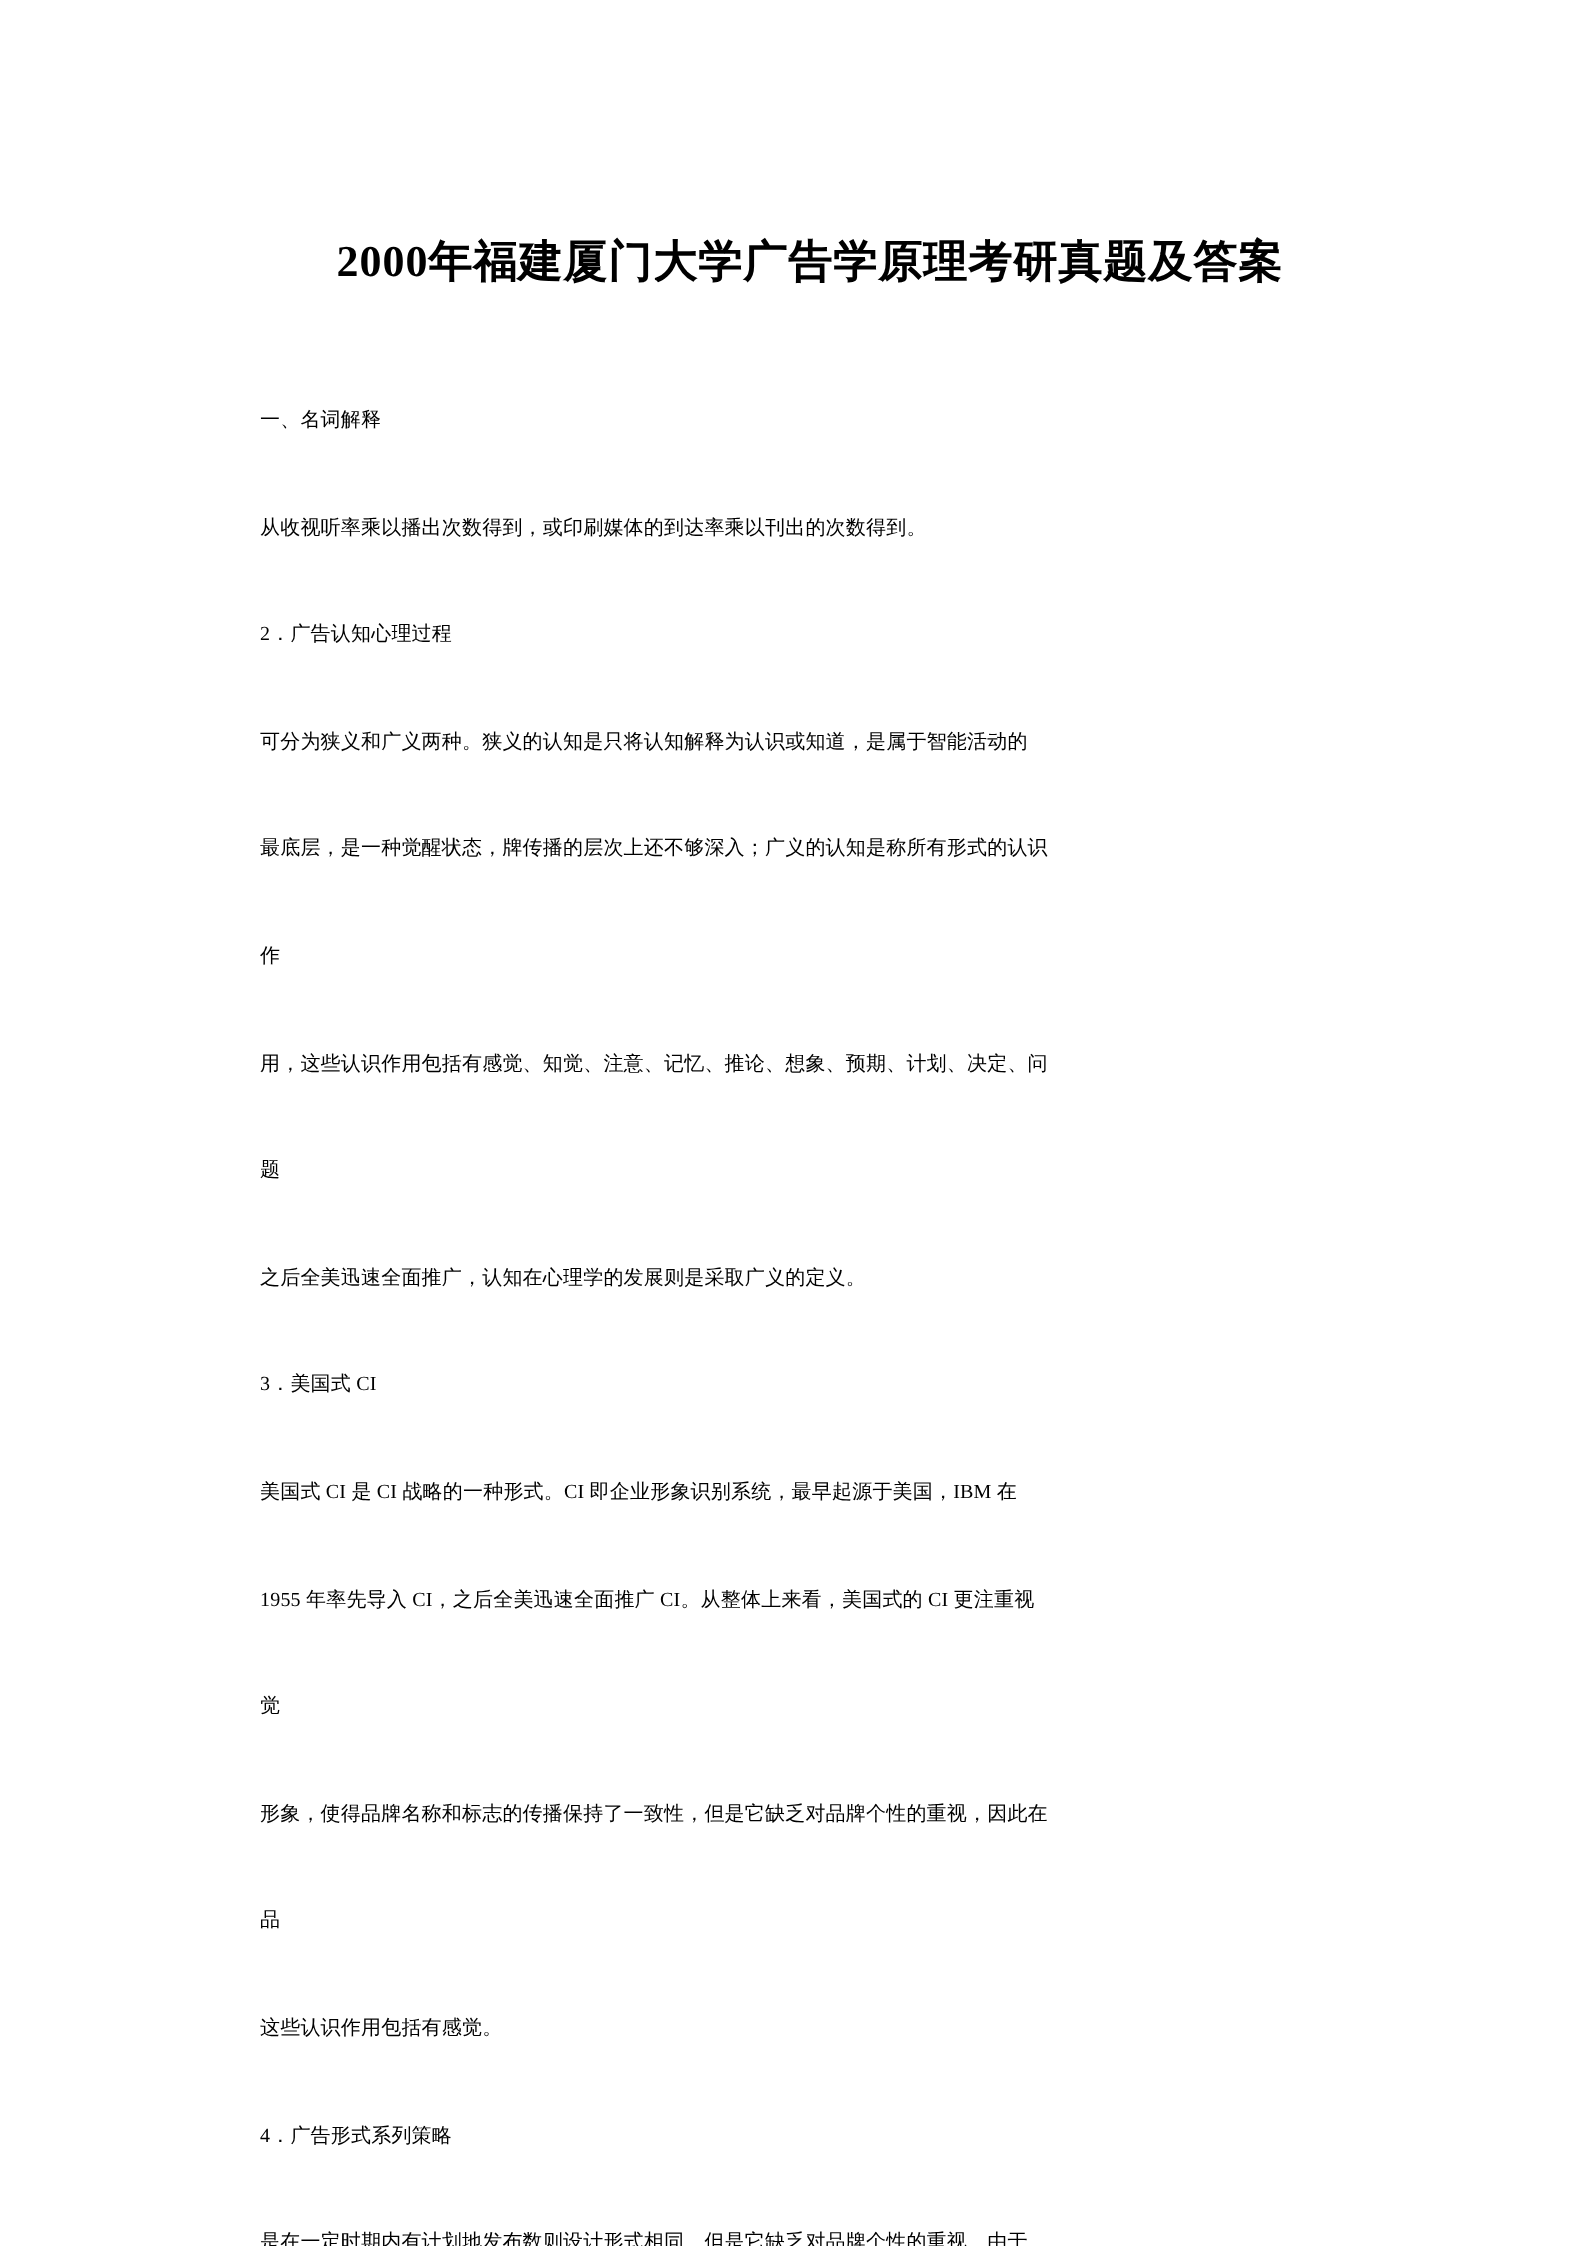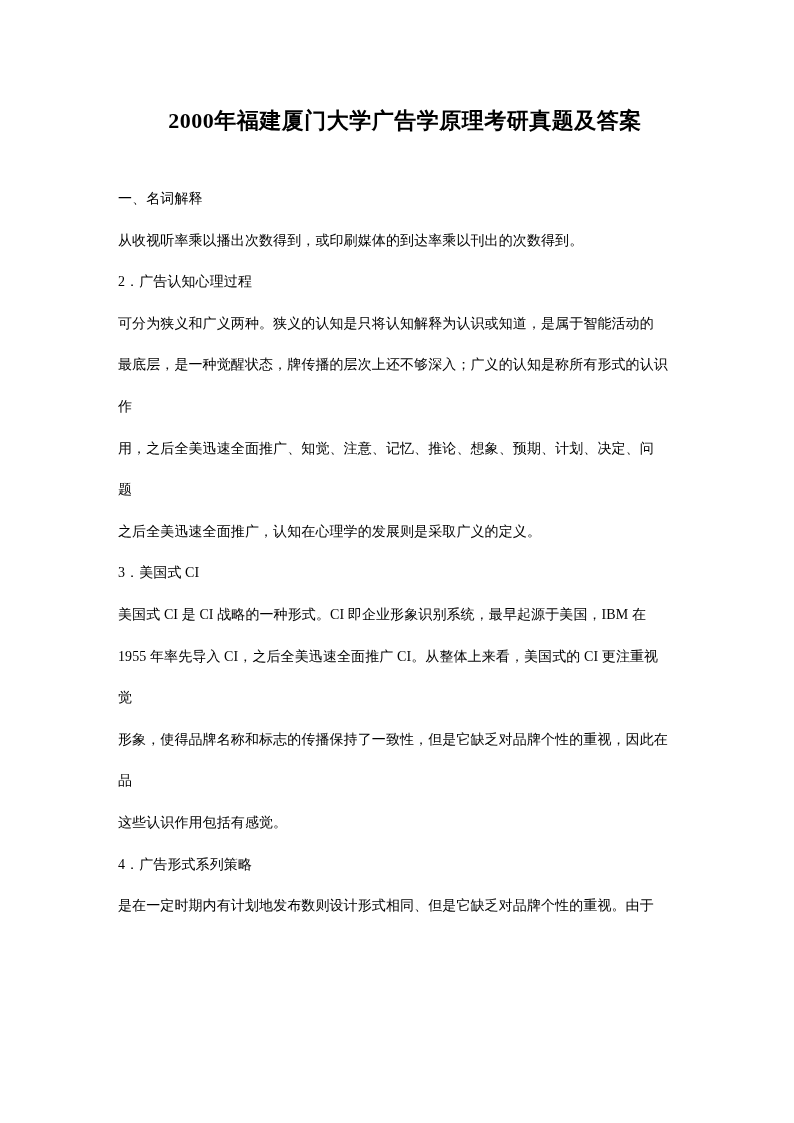--- a/index.html
+++ b/index.html
@@ -21,7 +21,7 @@
     top: 103px;
     left: 0;
     right: 0;
-    margin: 4px;
+    margin: 14px;
     text-align: center;
     font-size: 22px;
     line-height: 28px;

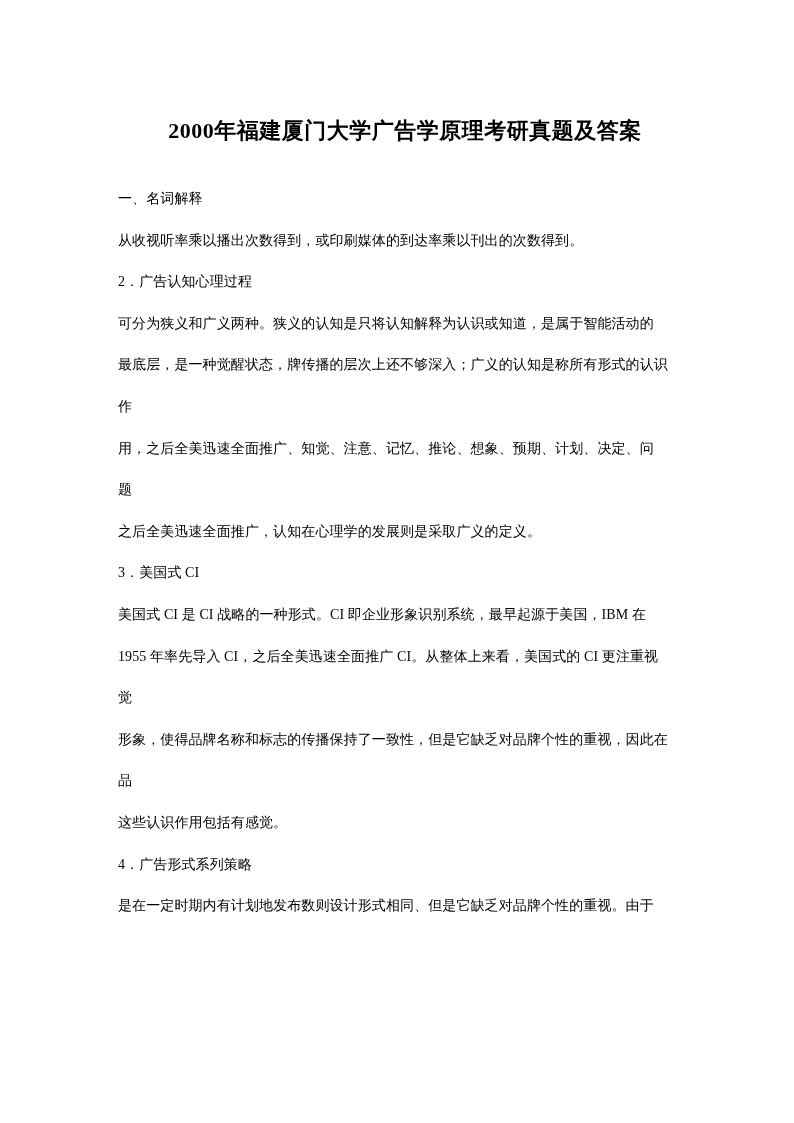--- a/index.html
+++ b/index.html
@@ -37,9 +37,9 @@
     width: 558px;
   }
   .doc-line {
-    margin: 0;
+    margin: 12px;
     padding: 0;
-    font-size: 14px;
+    font-size: 10px;
     line-height: 41.6px;
     height: 41.6px;
     letter-spacing: 0.1px;

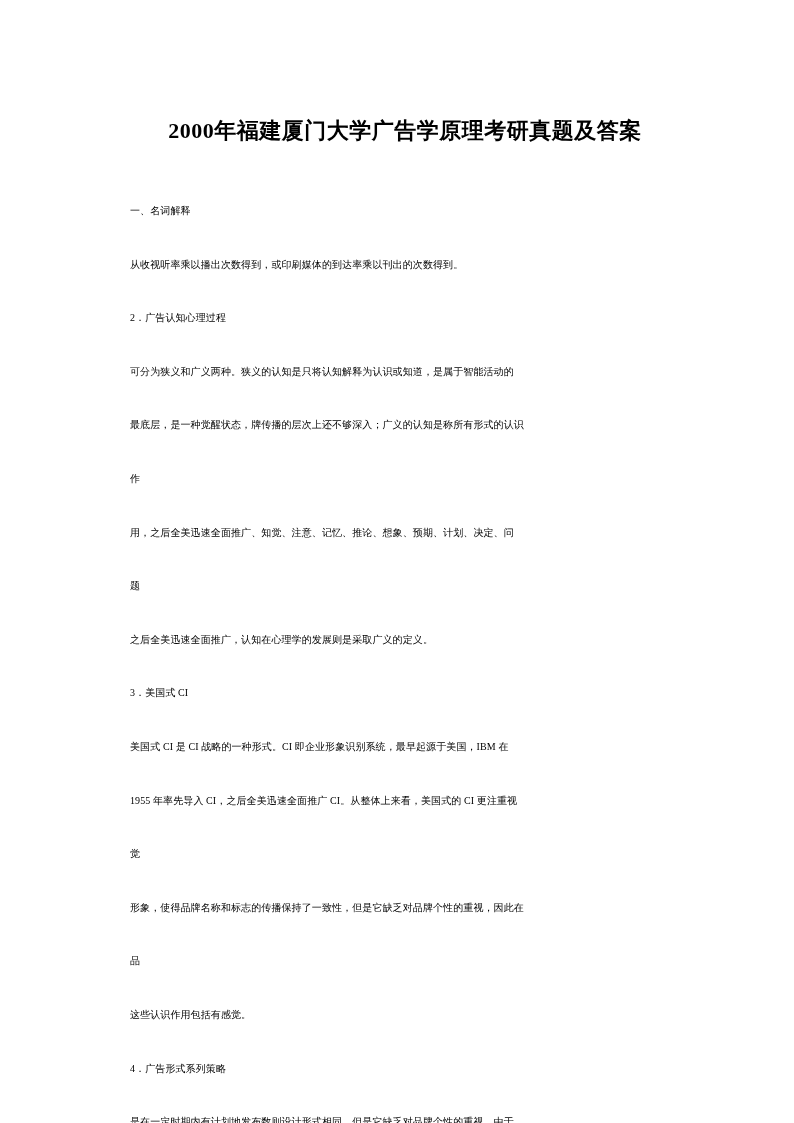--- a/index.html
+++ b/index.html
@@ -59,7 +59,7 @@
       <p class="doc-line">可分为狭义和广义两种。狭义的认知是只将认知解释为认识或知道，是属于智能活动的</p>
       <p class="doc-line">最底层，是一种觉醒状态，牌传播的层次上还不够深入；广义的认知是称所有形式的认识</p>
       <p class="doc-line">作</p>
-      <p class="doc-line">用，之后全美迅速全面推广、知觉、注意、记忆、推论、想象、预期、计划、决定、问</p>
+      <p class="doc-line">用，这些认识作用包括有感觉、知觉、注意、记忆、推论、想象、预期、计划、决定、问</p>
       <p class="doc-line">题</p>
       <p class="doc-line">之后全美迅速全面推广，认知在心理学的发展则是采取广义的定义。</p>
       <p class="doc-line">3．美国式 CI</p>

